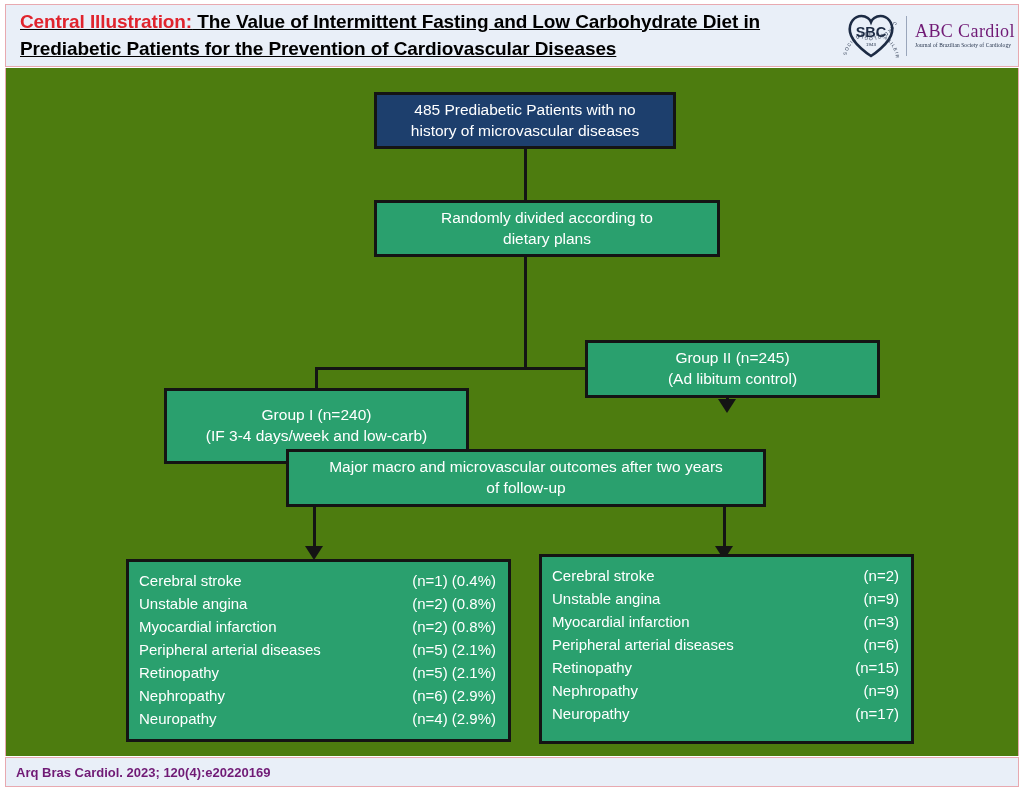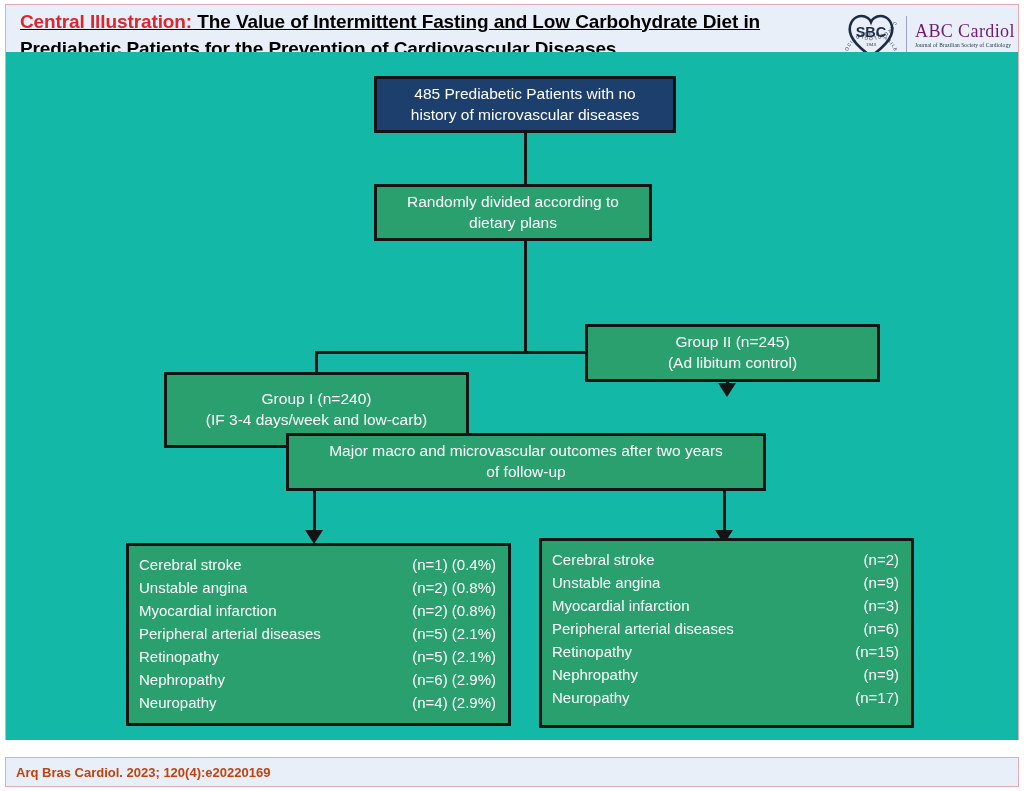--- a/index.html
+++ b/index.html
@@ -115,13 +115,13 @@
   .diagram {
     position: absolute;
     left: 5px;
-    top: 52px;
+    top: 68px;
     width: 1014px;
     height: 688px;
     border-left: 1px solid #e8a9b0;
     border-right: 1px solid #e8a9b0;
     box-sizing: border-box;
-    background: #14b8a6;
+    background: #4d7c0f;
   }
 
   .node {

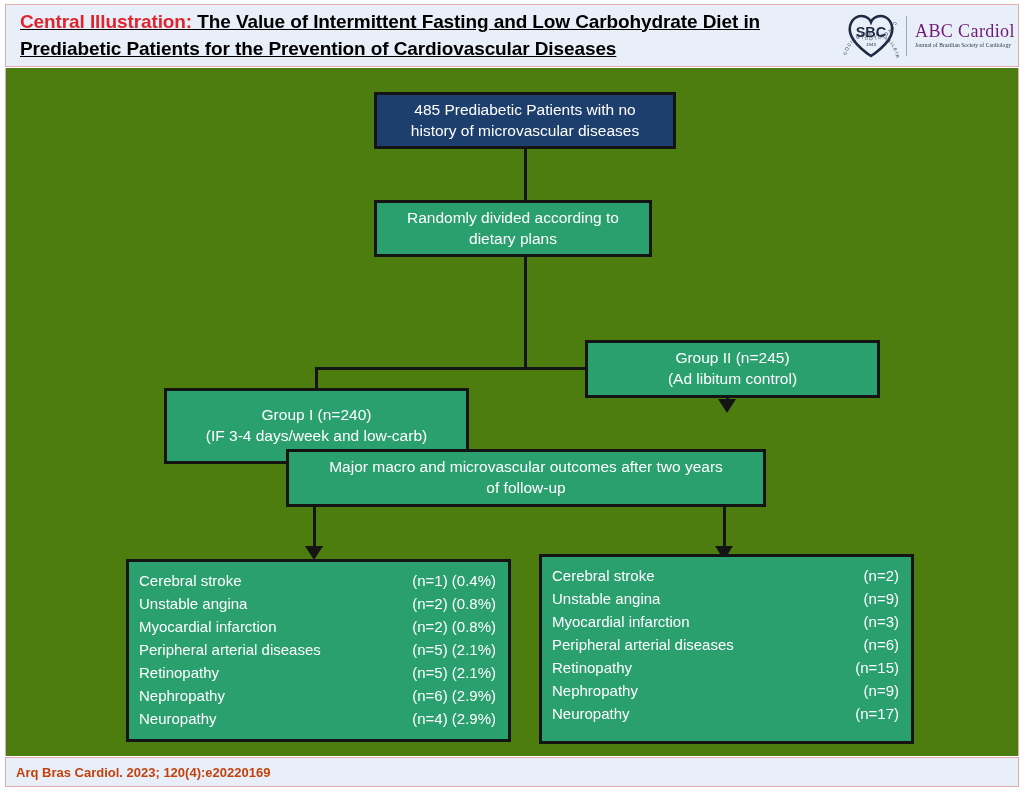--- a/index.html
+++ b/index.html
@@ -225,7 +225,7 @@
 
     <div class="conn vline" style="left:518px; top:81px; height:119px;"></div>
 
-    <div class="node green" style="left:368px; top:132px; width:278px; height:57px;">
+    <div class="node green" style="left:368px; top:132px; width:346px; height:57px;">
       <div class="node-text">
         <span>Randomly divided according to</span><br>
         <span>dietary plans</span>

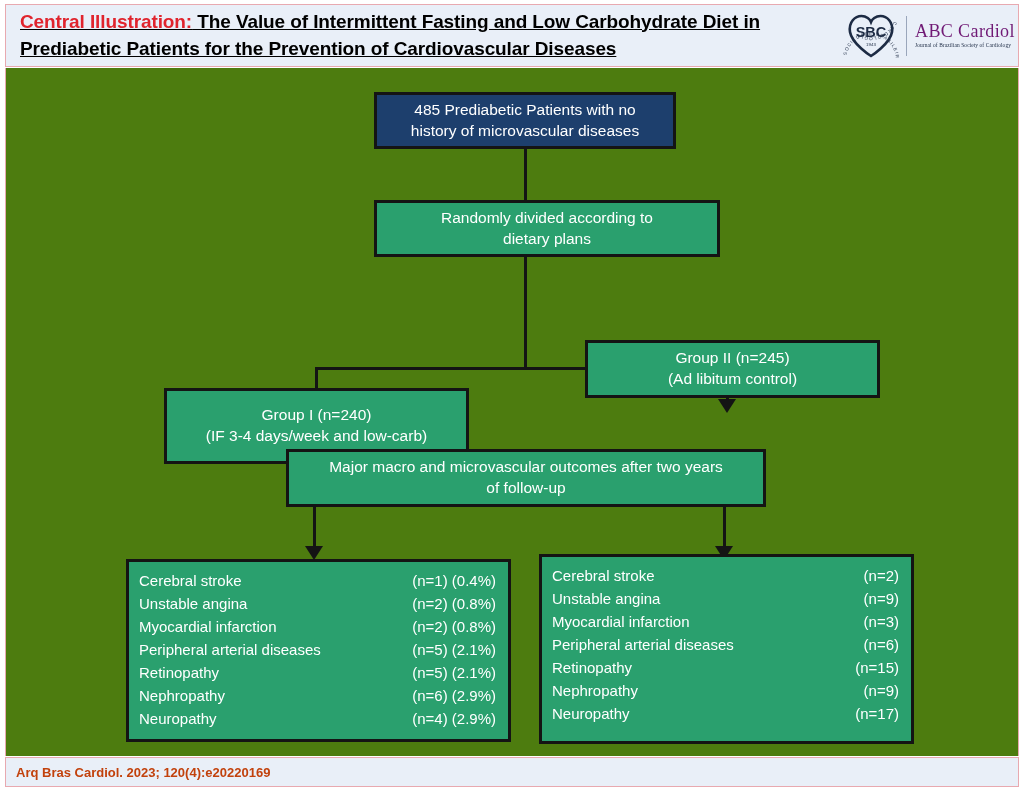--- a/index.html
+++ b/index.html
@@ -108,7 +108,7 @@
     padding-left: 10px;
     font-size: 13px;
     font-weight: bold;
-    color: #c2410c;
+    color: #701a75;
   }
 
   

